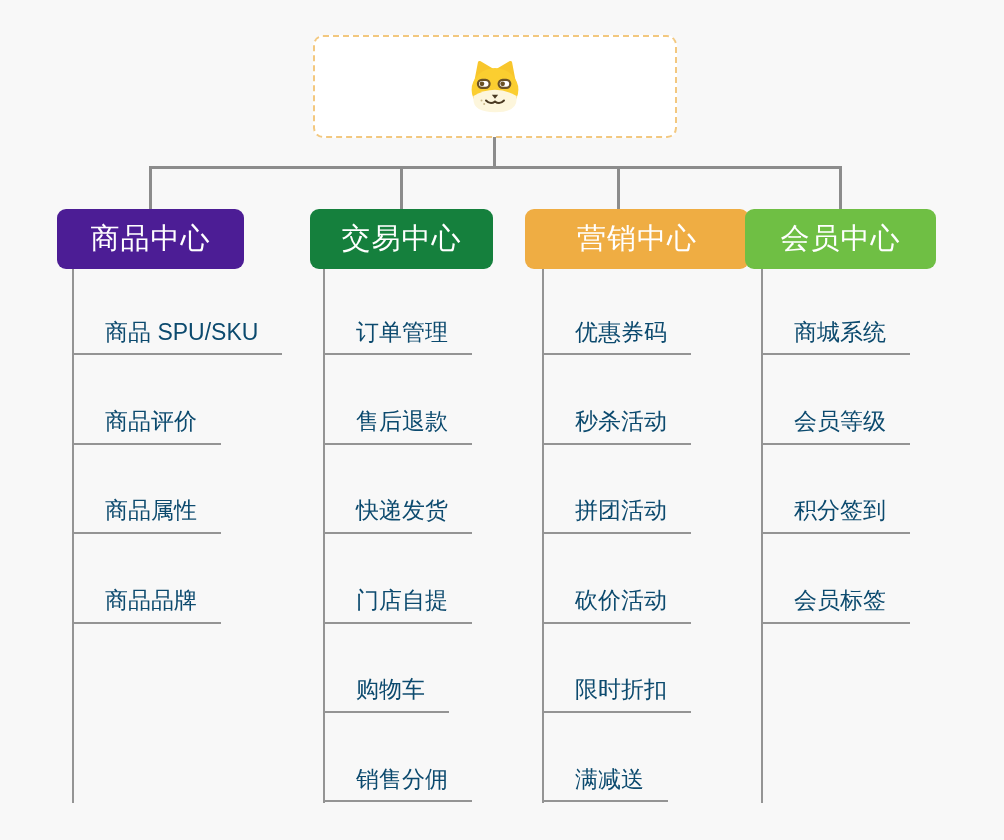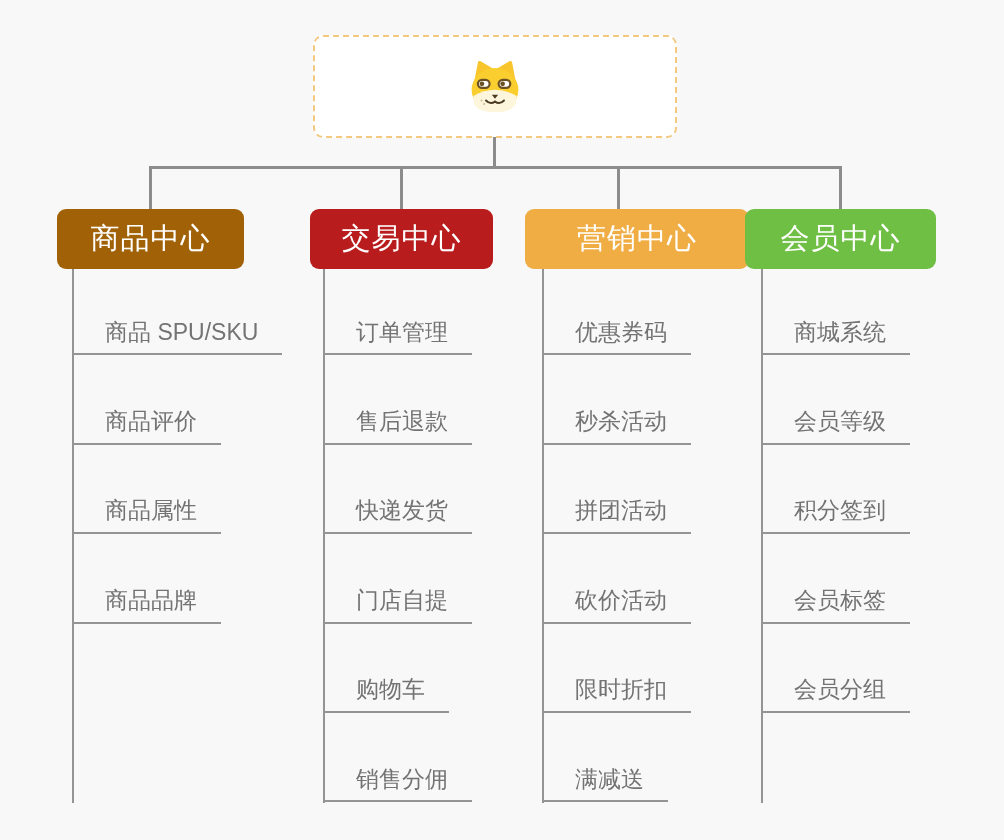--- a/index.html
+++ b/index.html
@@ -87,7 +87,7 @@
   <div class="line stub" id="stub2"></div>
   <div class="line stub" id="stub3"></div>
 
-  <div class="branch-node" id="bn0" style="background-color: #a16207;">商品中心</div>
+  <div class="branch-node" id="bn0" style="background-color: #4c1d95;">商品中心</div>
   <div class="branch-node" id="bn1" style="background-color: #b91c1c; font-family: Liberation Serif, serif;">交易中心</div>
   <div class="branch-node" id="bn2" style="background-color: rgb(239, 173, 67);">营销中心</div>
   <div class="branch-node" id="bn3" style="background-color: rgb(111, 191, 68);">会员中心</div>

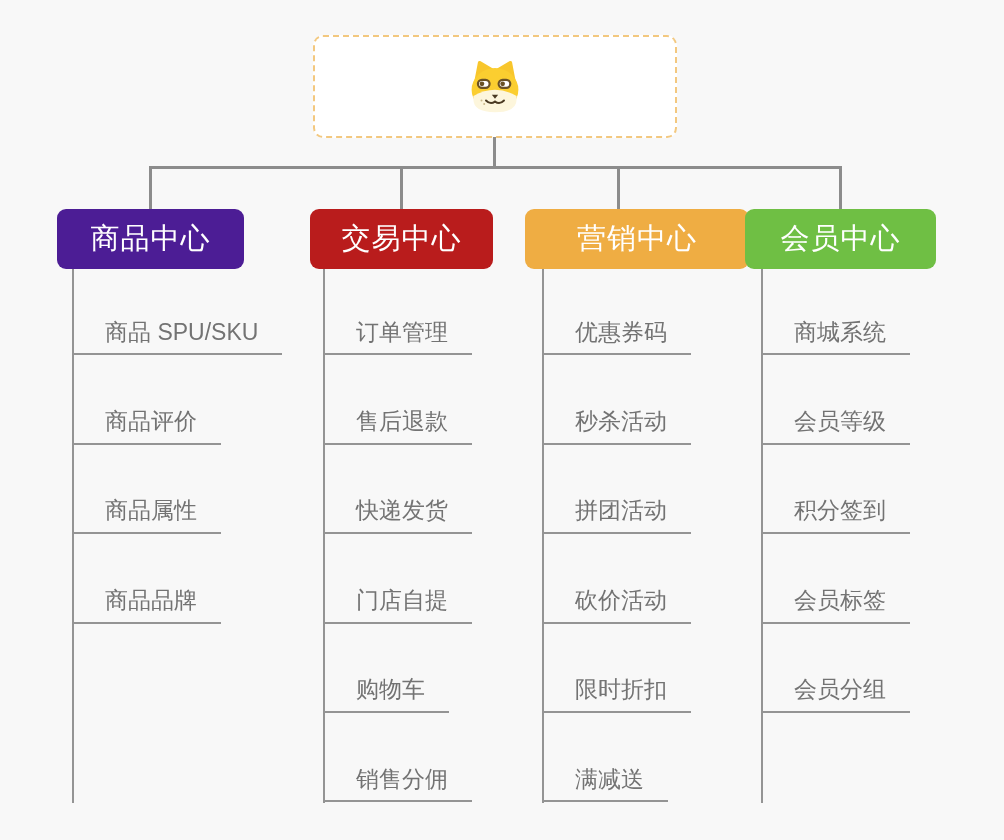--- a/index.html
+++ b/index.html
@@ -88,7 +88,7 @@
   <div class="line stub" id="stub3"></div>
 
   <div class="branch-node" id="bn0" style="background-color: #4c1d95;">商品中心</div>
-  <div class="branch-node" id="bn1" style="background-color: #b91c1c; font-family: Liberation Serif, serif;">交易中心</div>
+  <div class="branch-node" id="bn1" style="background-color: #15803d; font-family: Liberation Serif, serif;">交易中心</div>
   <div class="branch-node" id="bn2" style="background-color: rgb(239, 173, 67);">营销中心</div>
   <div class="branch-node" id="bn3" style="background-color: rgb(111, 191, 68);">会员中心</div>
 

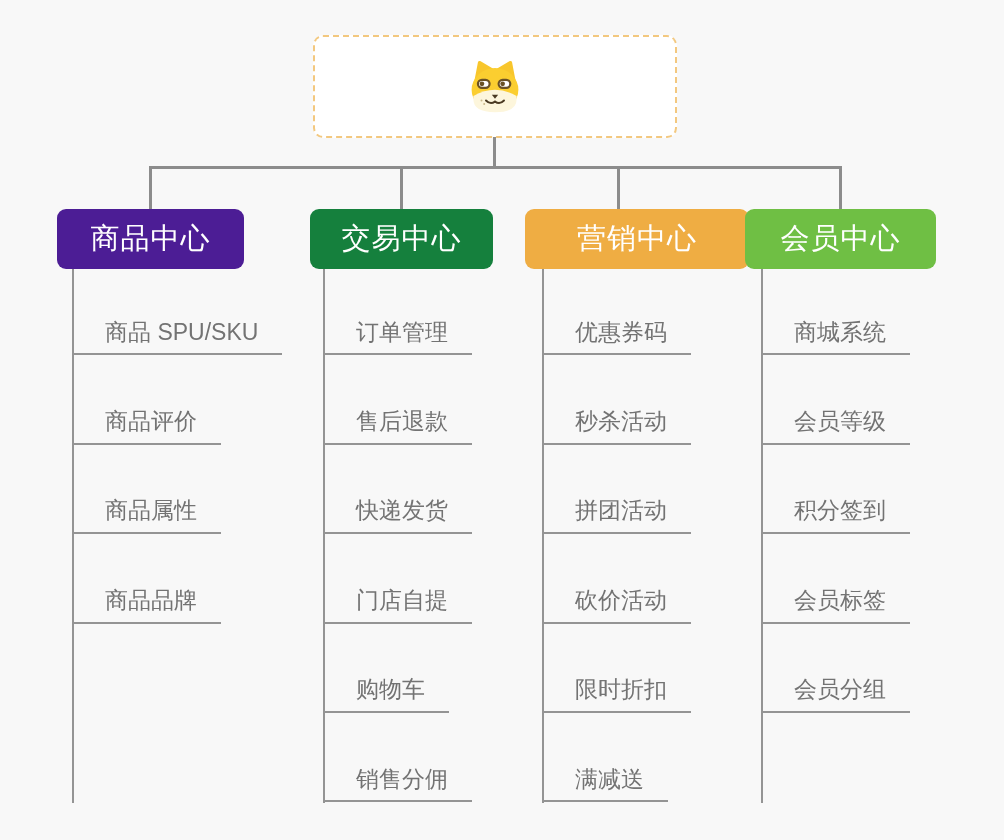--- a/index.html
+++ b/index.html
@@ -50,7 +50,7 @@
   #ch0{left:72px;} #ch1{left:323px;} #ch2{left:542px;} #ch3{left:761px;}
   .child-row{height:89.4px;display:flex;align-items:flex-end;}
   .child{
-    font-size:23px;color:#737373;line-height:1.25;
+    font-size:23px;color:#0c4a6e;line-height:1.25;
     padding:0 24px 7px 33px;
     border-bottom:2px solid #949494;
     white-space:nowrap;

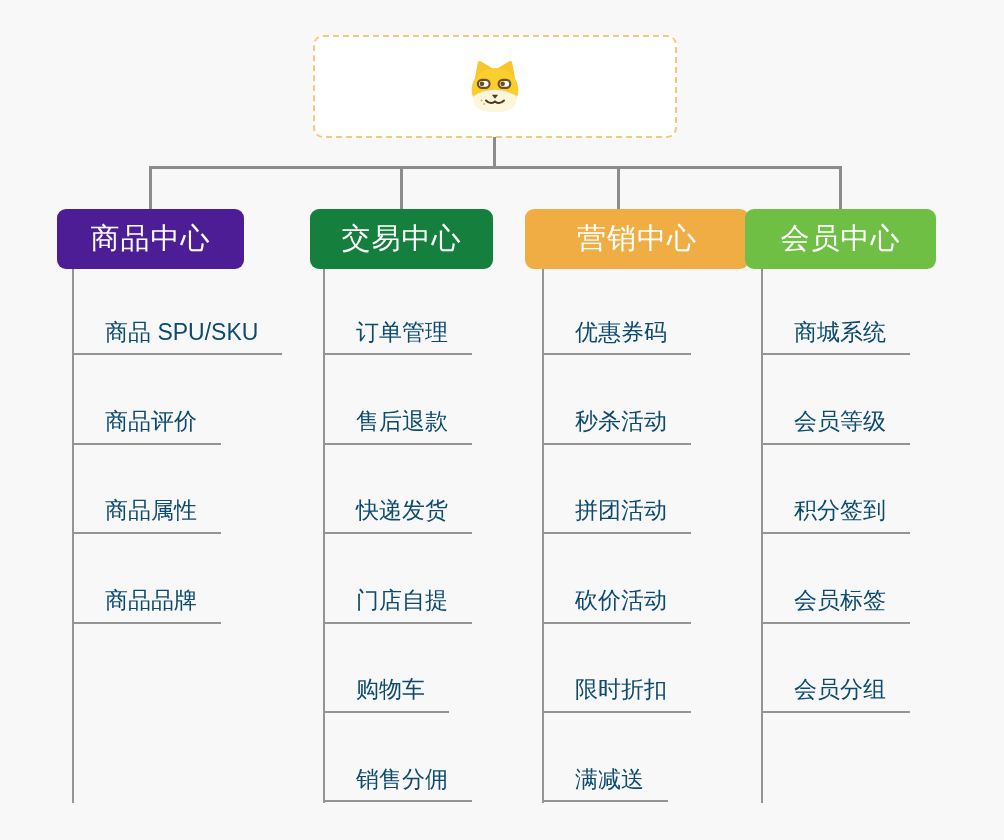--- a/index.html
+++ b/index.html
@@ -167,9 +167,6 @@
     <div class="child-row">
         <div class="child">会员标签</div>
       </div>
-    <div class="child-row">
-        <div class="child">会员分组</div>
-      </div>
   </div>
 
 </div>

